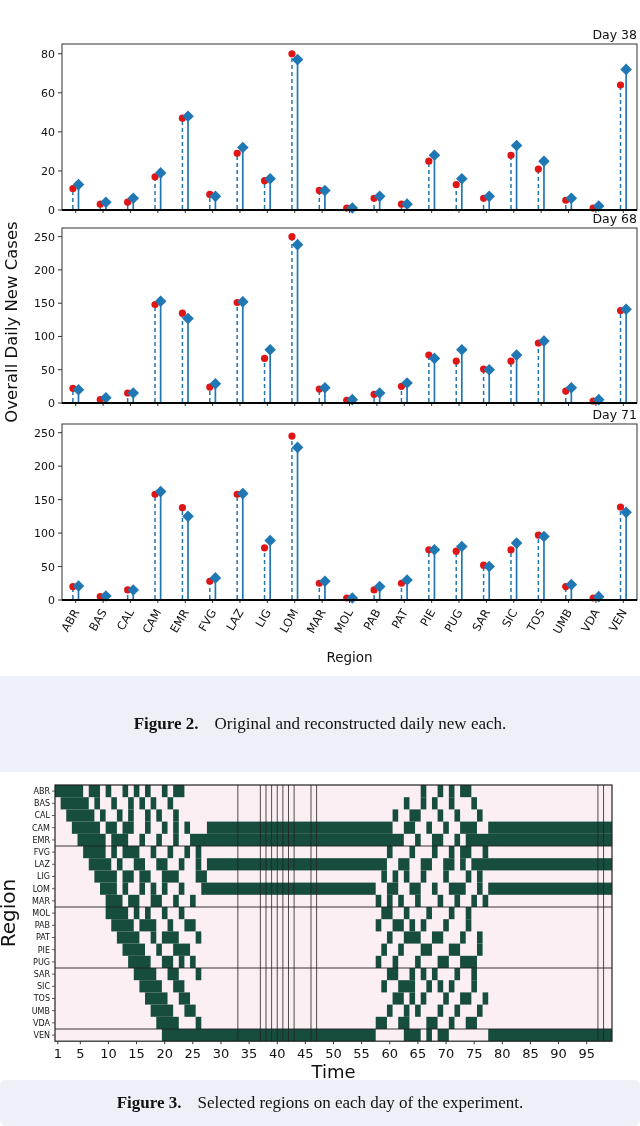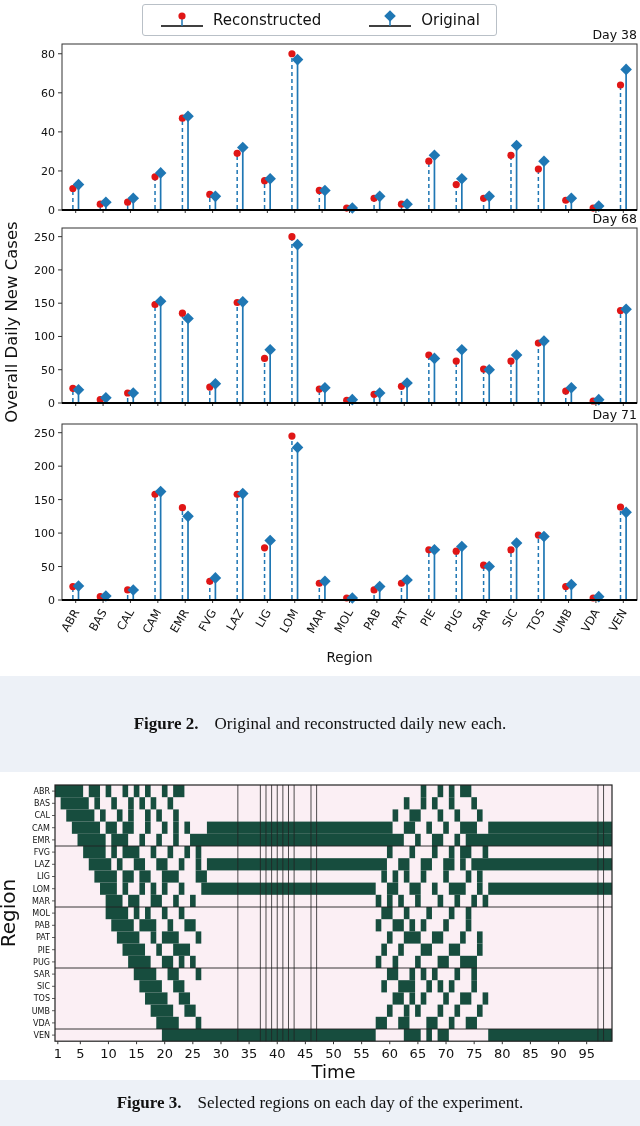--- a/index.html
+++ b/index.html
@@ -410,24 +410,6 @@
       <text x="17" y="322" font-size="16.5" text-anchor="middle" fill="#111" transform="rotate(-90 17 322)">Overall Daily New Cases</text>
       <text x="349.5" y="662" font-size="13.5" text-anchor="middle" fill="#111">Region</text>
     </svg>
-  <div class="legend">
-    <div class="legend-entry">
-      <svg class="lg" width="46" height="22">
-          <line x1="2" y1="17" x2="44" y2="17" stroke="#000" stroke-width="1.6"></line>
-          <line x1="23" y1="17" x2="23" y2="8" stroke="#1f77b4" stroke-width="1.5"></line>
-          <circle cx="23" cy="7" r="3.6" fill="#e01616"></circle>
-        </svg>
-      <span>Reconstructed</span>
-    </div>
-    <div class="legend-entry">
-      <svg class="lg" width="46" height="22">
-          <line x1="2" y1="17" x2="44" y2="17" stroke="#000" stroke-width="1.6"></line>
-          <line x1="23" y1="17" x2="23" y2="8" stroke="#1f77b4" stroke-width="1.5"></line>
-          <rect x="-4.1" y="-4.1" width="8.2" height="8.2" fill="#1f77b4" transform="translate(23,7) rotate(45)"></rect>
-        </svg>
-      <span>Original</span>
-    </div>
-  </div>
 </div>
 
 <div class="caption-strip strip2">

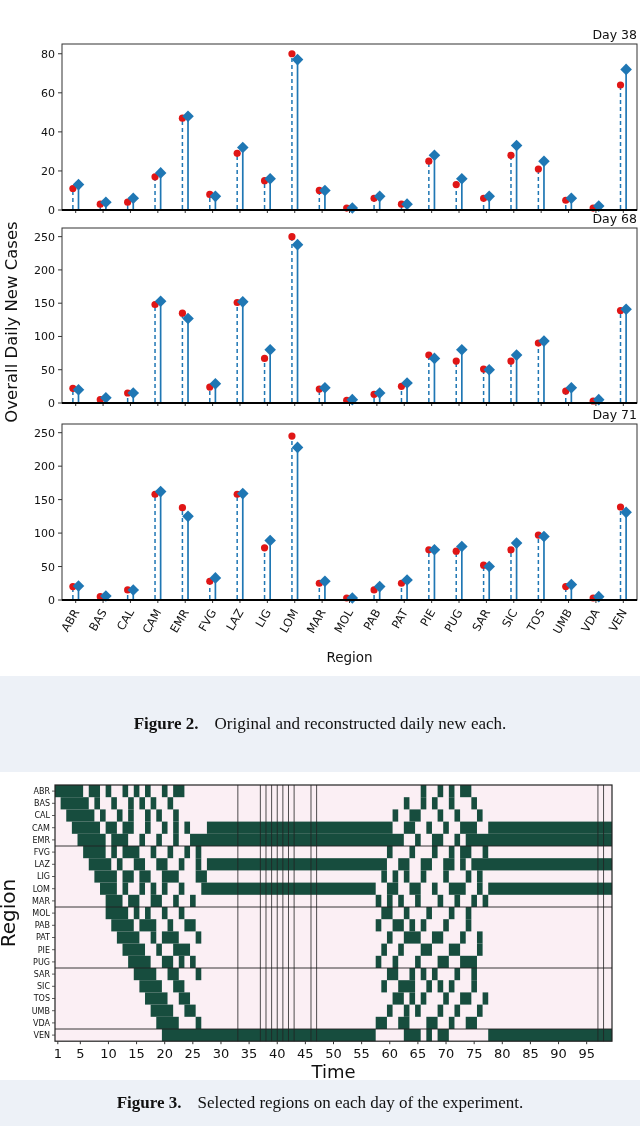--- a/index.html
+++ b/index.html
@@ -11,7 +11,7 @@
           font-size:15px;color:#111;}
   .caption-strip{width:640px;background:#edf1f7;display:flex;align-items:center;justify-content:center;}
   .strip2{height:96px;}
-  .strip3{height:46px;}
+  .strip3{height:46px;border-radius:6px;}
   .caption{font-size:17px;color:#111;}
   .caption b{margin-right:16px;text-align:center;}
   .fig3-wrap{position:relative;width:640px;height:308px;background:#fff;}

